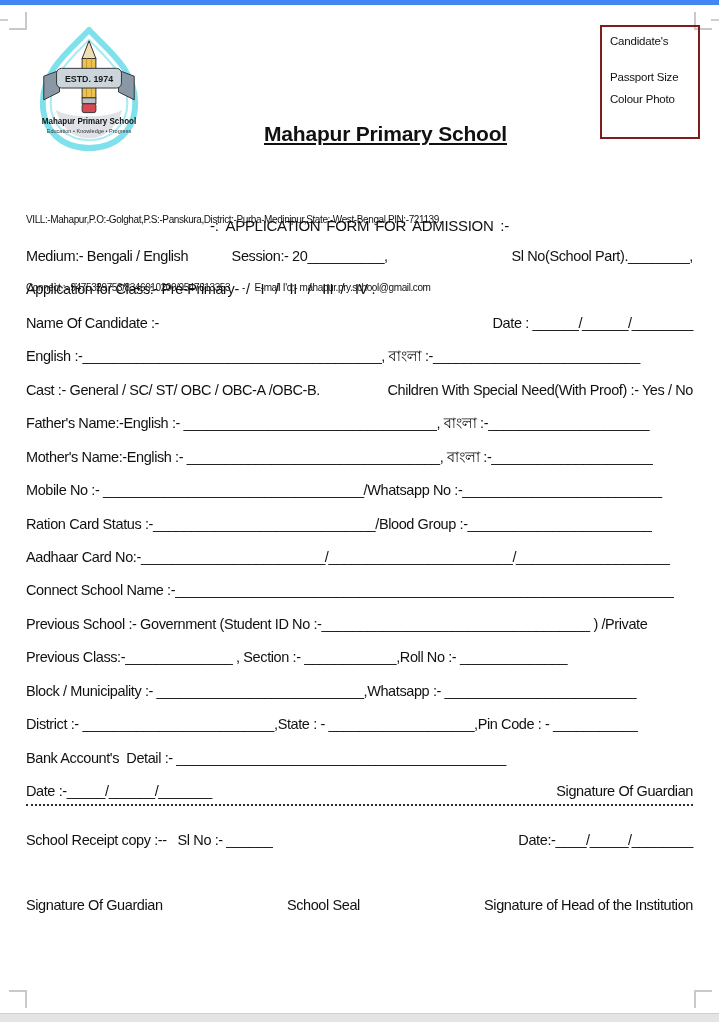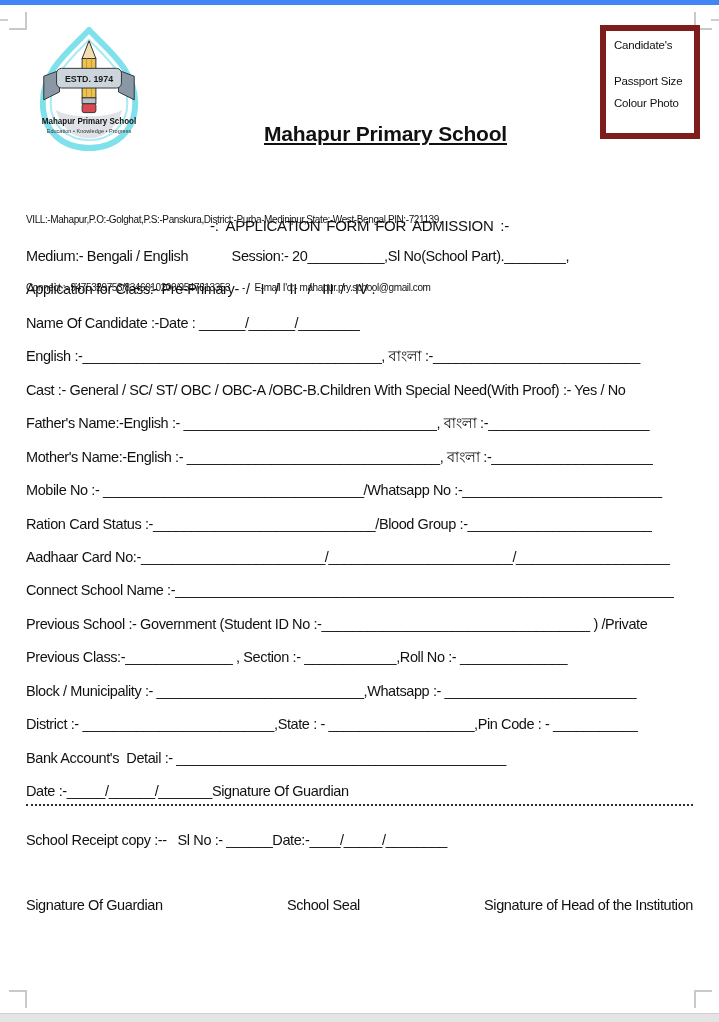--- a/index.html
+++ b/index.html
@@ -18,7 +18,7 @@
 
   .header{position:relative;height:247px;}
   .logo{position:absolute;left:30px;top:27px;width:118px;height:124px;}
-  .photo-box{position:absolute;left:600px;top:25px;width:100px;height:114px;border:6px solid #7f1d1d;
+  .photo-box{position:absolute;left:600px;top:25px;width:100px;height:114px;border:2px solid #7f1d1d;
              box-sizing:border-box;font-size:11.5px;letter-spacing:-0.2px;}
   .photo-box div{margin-left:8px;}
   .pb1{margin-top:8px;} .pb2{margin-top:24px;} .pb3{margin-top:10px;}

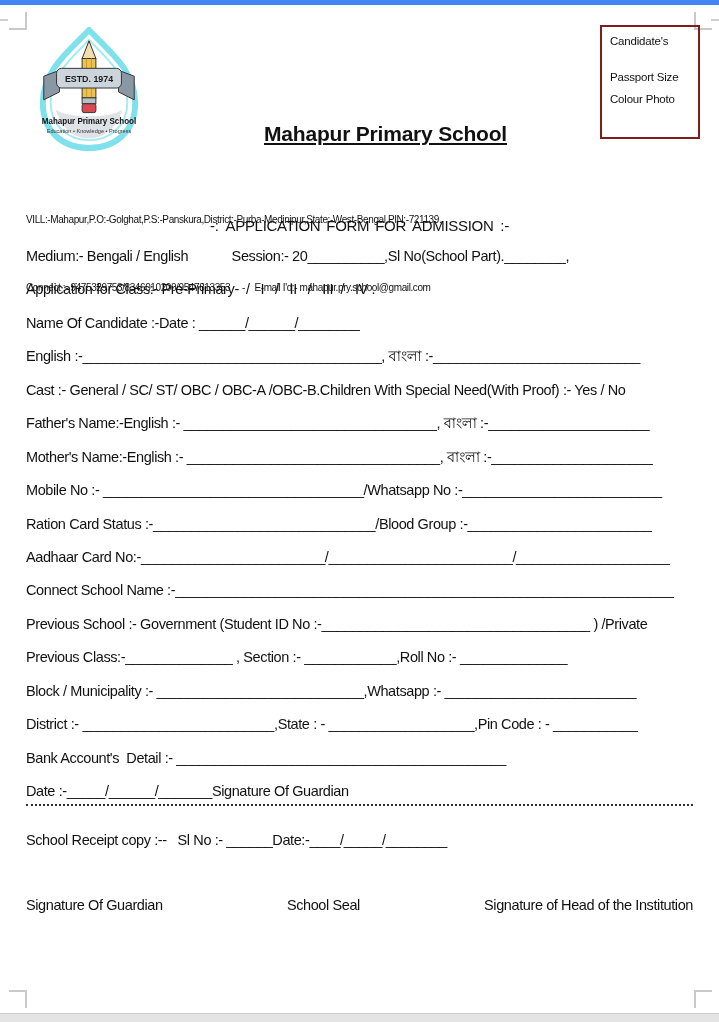--- a/index.html
+++ b/index.html
@@ -31,7 +31,7 @@
   .heading .u{margin:0 3px;}
 
   .rows{margin:0 26px;}
-  .row{height:33.45px;display:flex;align-items:flex-start;
+  .row{height:33.45px;display:flex;justify-content:space-between;align-items:flex-start;
        font-size:14.5px;line-height:19px;letter-spacing:-0.4px;}
   .row > span{white-space:pre;}
   .row-short{height:22px;}

